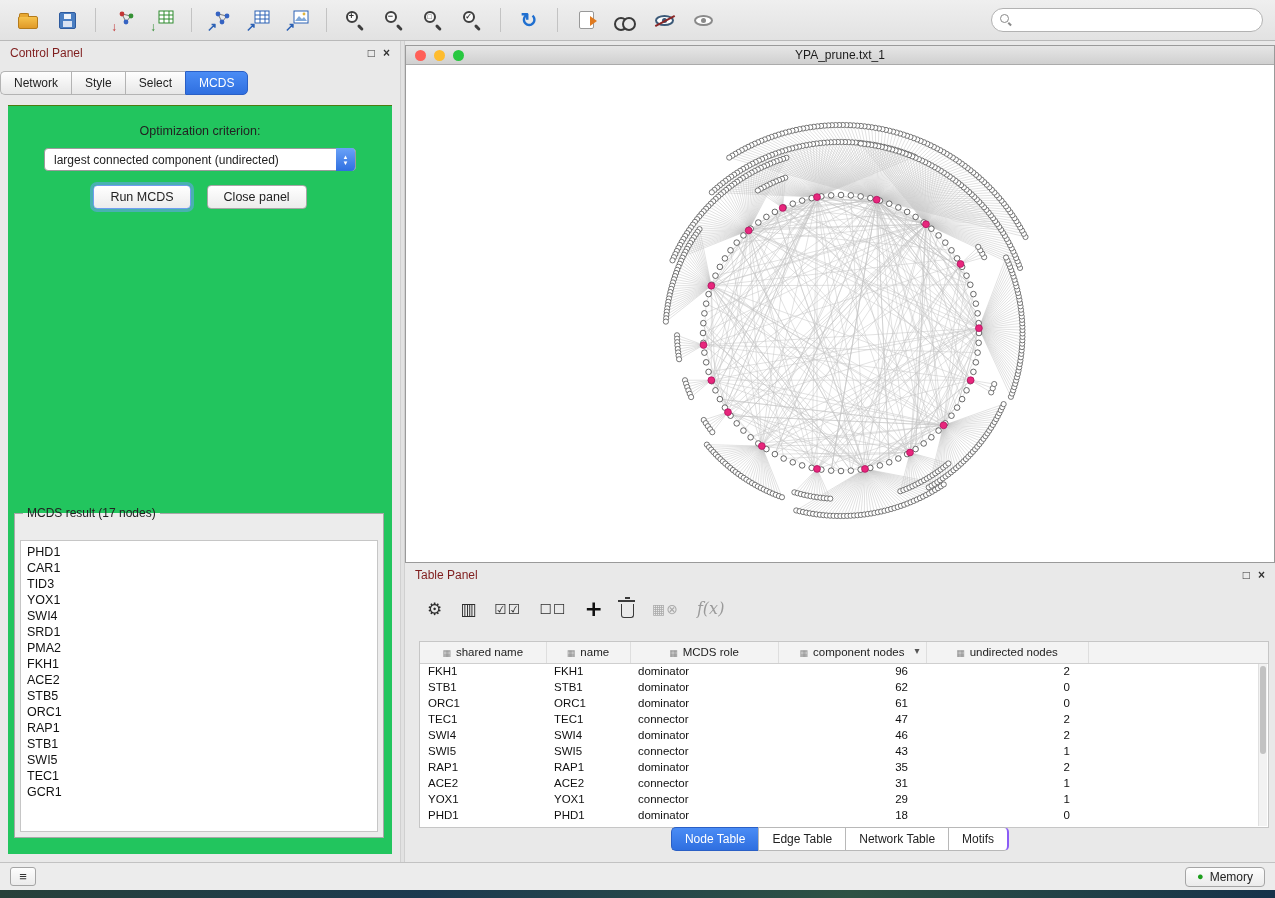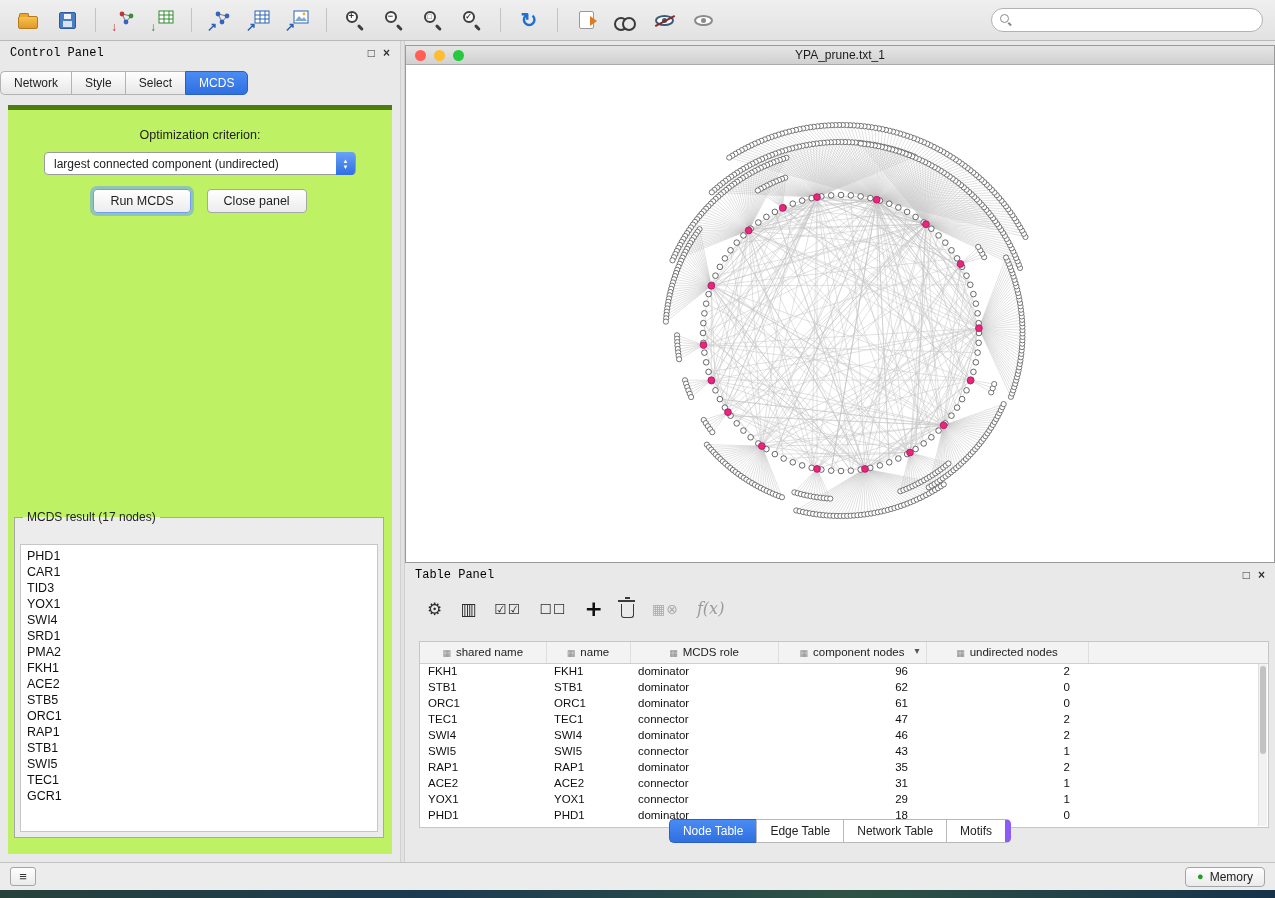--- a/index.html
+++ b/index.html
@@ -47,7 +47,7 @@
   
   .control-panel { position:absolute; left:0; top:41px; width:400px; bottom:36px; background:#e9e9e9; }
   .panel-head { height:22px; display:flex; align-items:center; padding:2px 10px 0; }
-  .panel-title { font-size:12px; color:#000000;font-family:Liberation Mono, monospace; }
+  .panel-title { font-size:12px; color:#7f1d1d; }
   .panel-head .wbtns { margin-left:auto; display:flex; gap:8px; }
   .wbtn { font-size:12px; line-height:12px; color:#333; cursor:pointer; background:none; border:none; padding:0; }
   .cp-tabs { display:flex; margin:8px 0 0; }

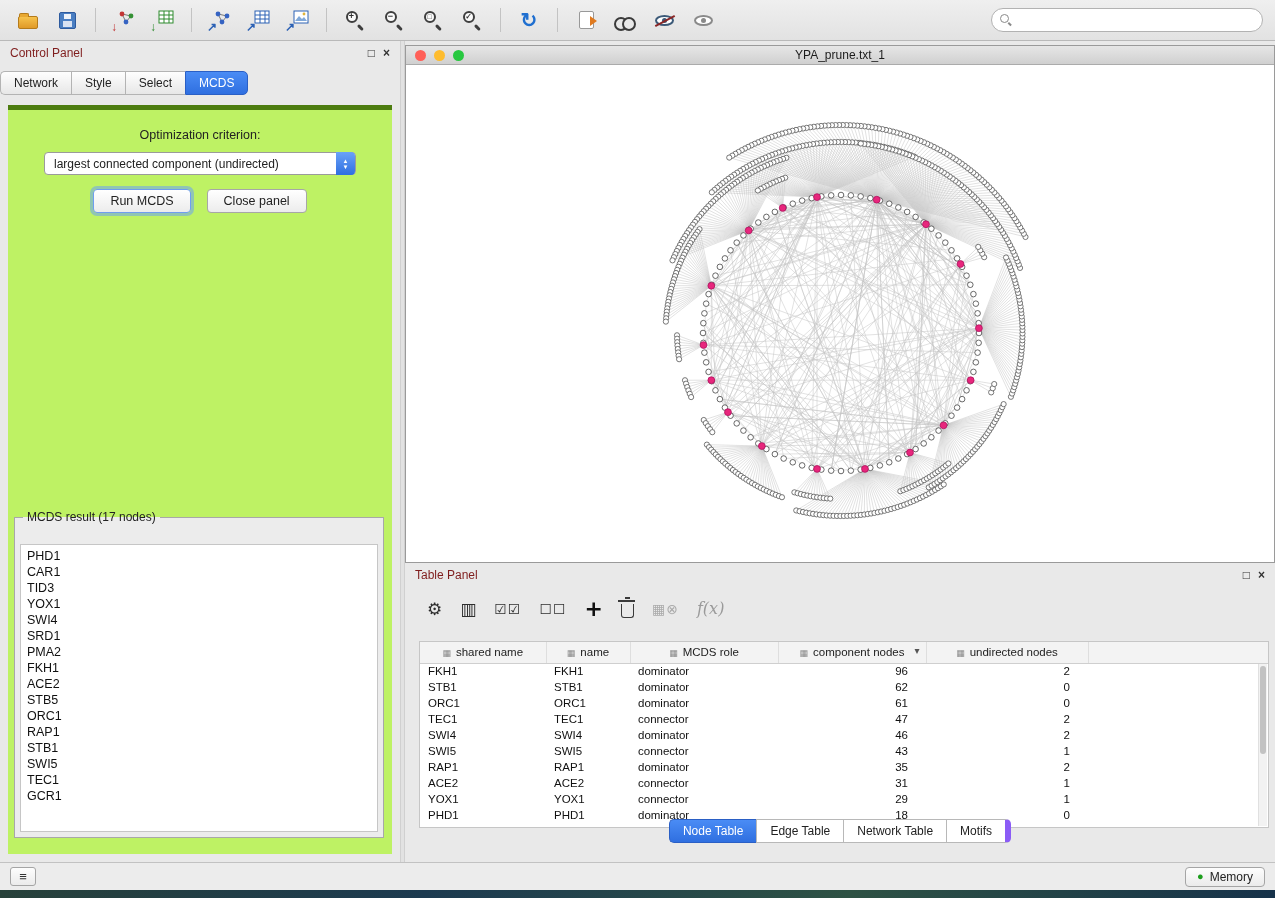--- a/index.html
+++ b/index.html
@@ -55,7 +55,7 @@
   .cp-tab:first-child { border-radius:5px 0 0 5px; }
   .cp-tab:last-child { border-radius:0 5px 5px 0; border-right:1px solid #b3b3b3; }
   .cp-tab.active { background:linear-gradient(#4a8cf5,#2f6fe0); color:#fff; border-color:#2a5fc5; }
-  .cp-body { position:absolute; left:8px; right:8px; top:64px; bottom:8px; background:#bef264; border-top:5px solid #4d7c0f; }
+  .cp-body { position:absolute; left:8px; right:8px; top:64px; bottom:8px; background:#22c55e; border-top:1px solid #4d7c0f; }
   .opt-label { text-align:center; margin-top:18px; font-size:12.5px; }
   .select-box { position:relative; margin:10px auto 0; width:312px; height:23px; background:#fff; border:1px solid #9b9b9b; border-radius:4px;
     display:flex; align-items:center; padding:0 26px 0 9px; font-size:12px; cursor:pointer; }

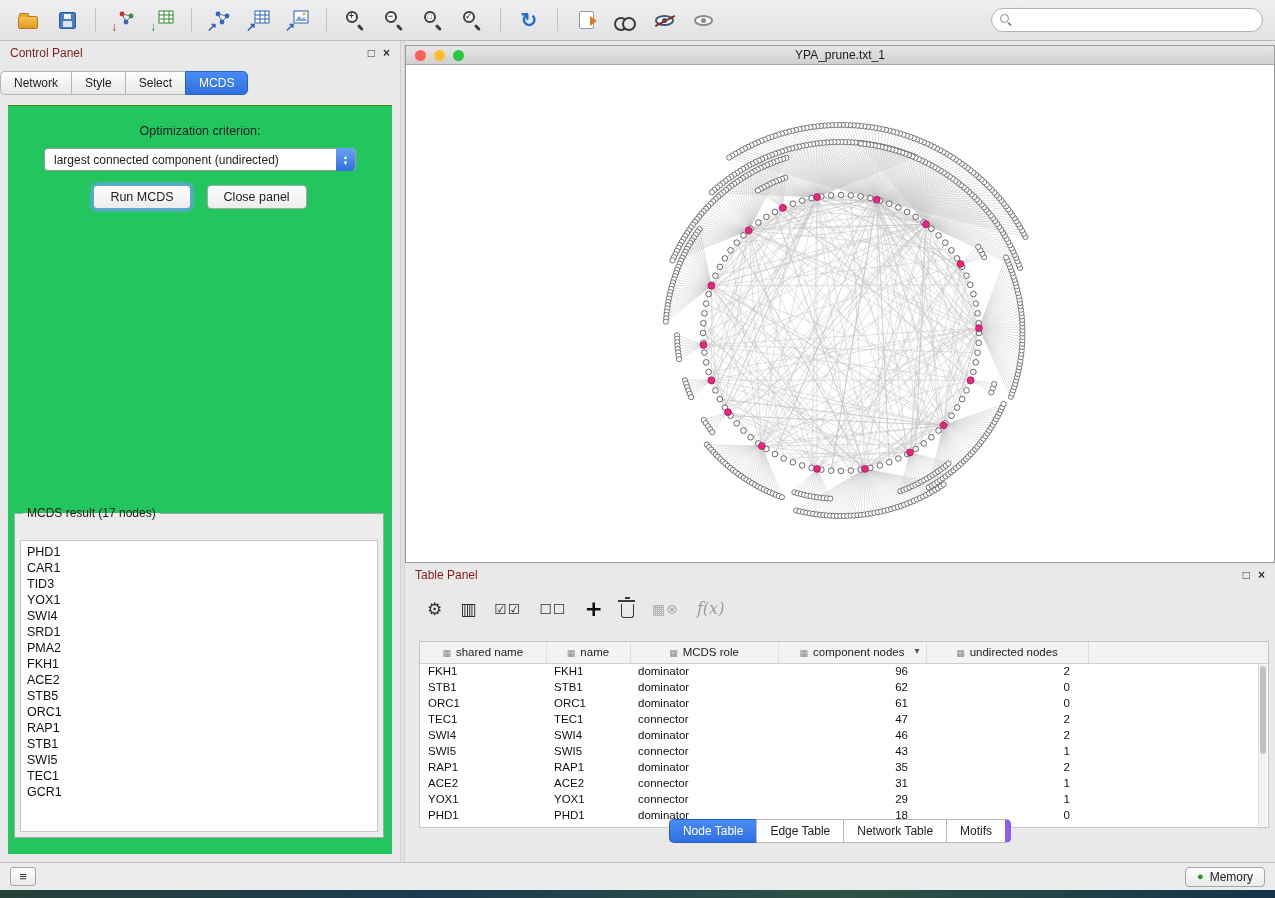--- a/index.html
+++ b/index.html
@@ -103,7 +103,7 @@
   .node-table td.c3, .node-table td.c4 { text-align:right; padding-right:18px; }
   .tbl-scrollbar { position:absolute; right:1px; top:22px; bottom:1px; width:9px; background:#f2f2f2; border-left:1px solid #e0e0e0; }
   .tbl-thumb { position:absolute; left:1px; right:1px; top:2px; height:88px; background:#c2c2c2; border-radius:4px; cursor:grab; }
-  .tp-tabs { position:absolute; left:0; right:0; bottom:19px; display:flex; justify-content:center; }
+  .tp-tabs { position:absolute; left:0; right:0; bottom:11px; display:flex; justify-content:center; }
   .tp-tab { padding:4px 13px; font-size:12px; background:#fff; border:1px solid #b8b8b8; border-right:none; cursor:pointer; color:#222; font-family:"Liberation Sans",sans-serif; }
   .tp-tab:first-child { border-radius:5px 0 0 5px; }
   .tp-tab:last-child { border-radius:0 5px 5px 0; border-right:6px solid #8b5cf6; }

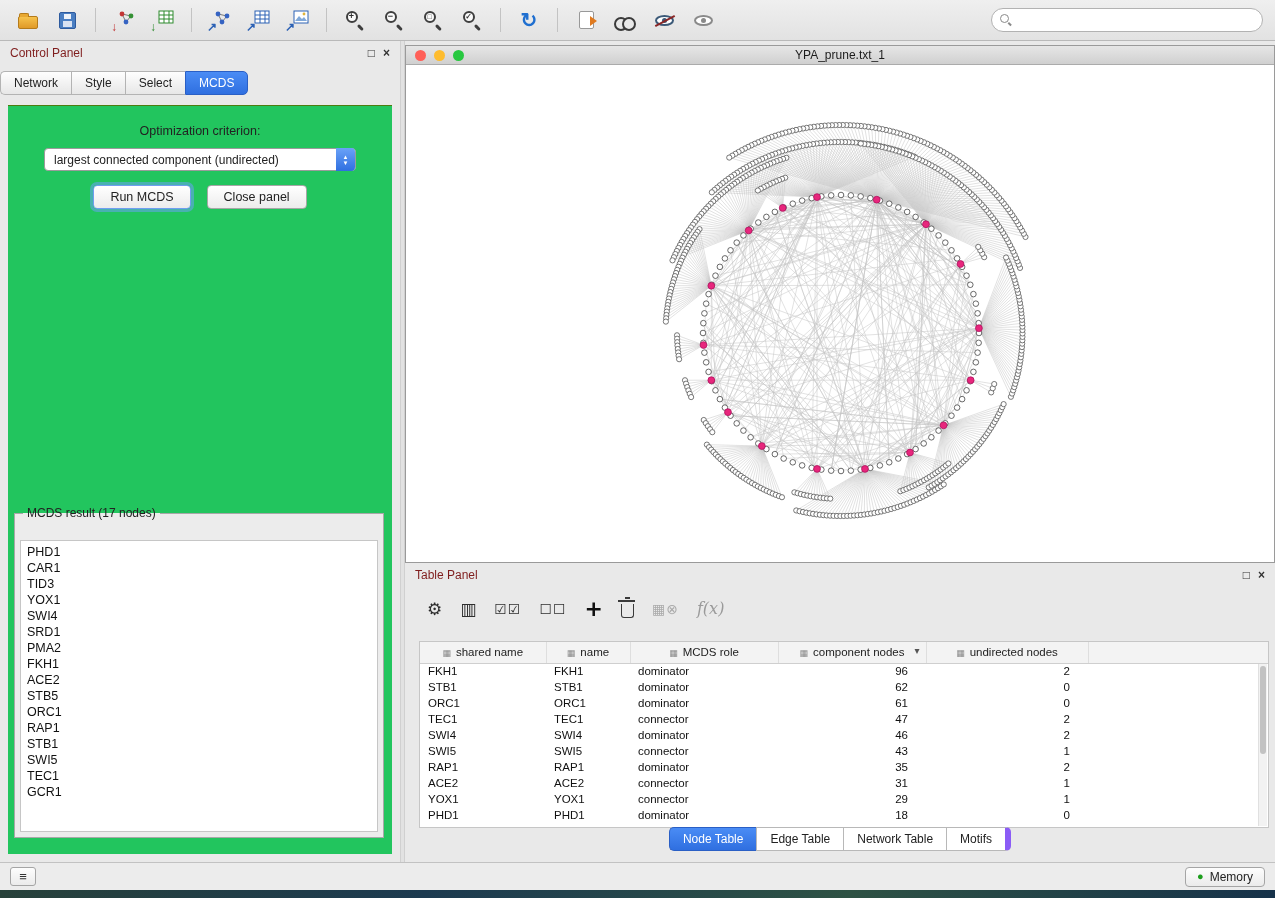--- a/index.html
+++ b/index.html
@@ -106,7 +106,7 @@
   .tp-tabs { position:absolute; left:0; right:0; bottom:11px; display:flex; justify-content:center; }
   .tp-tab { padding:4px 13px; font-size:12px; background:#fff; border:1px solid #b8b8b8; border-right:none; cursor:pointer; color:#222; font-family:"Liberation Sans",sans-serif; }
   .tp-tab:first-child { border-radius:5px 0 0 5px; }
-  .tp-tab:last-child { border-radius:0 5px 5px 0; border-right:6px solid #8b5cf6; }
+  .tp-tab:last-child { border-radius:0 5px 5px 0; border-right:2px solid #8b5cf6; }
   .tp-tab.active { background:linear-gradient(#4a8cf5,#2f6fe0); color:#fff; border-color:#2a5fc5; }
 
   

